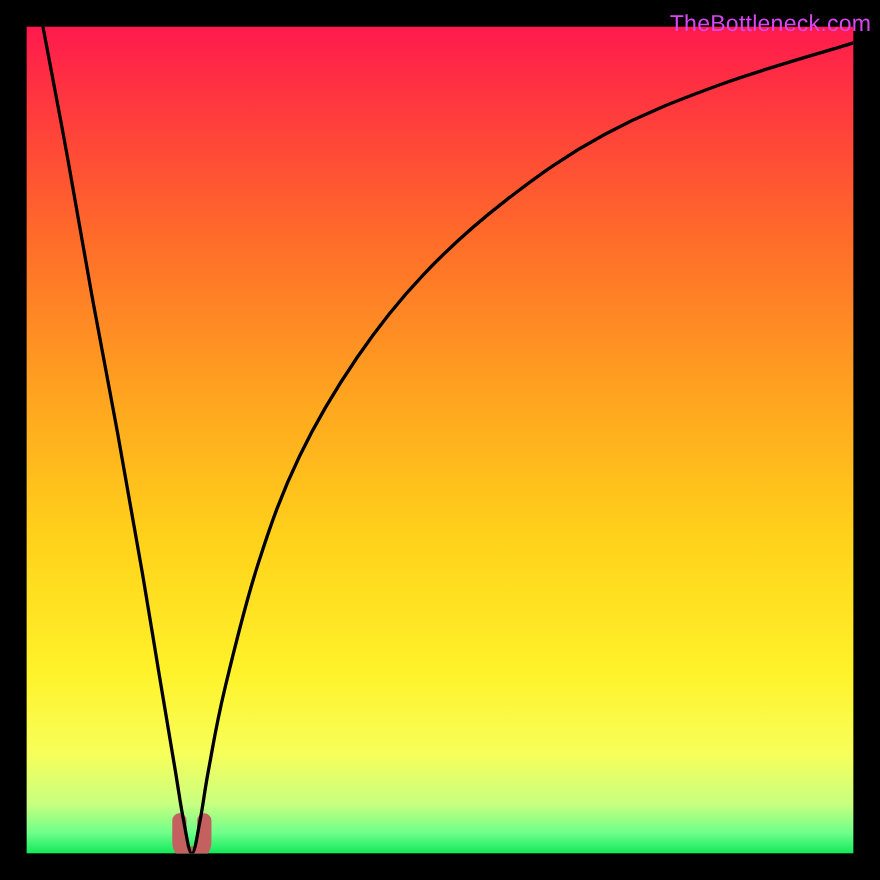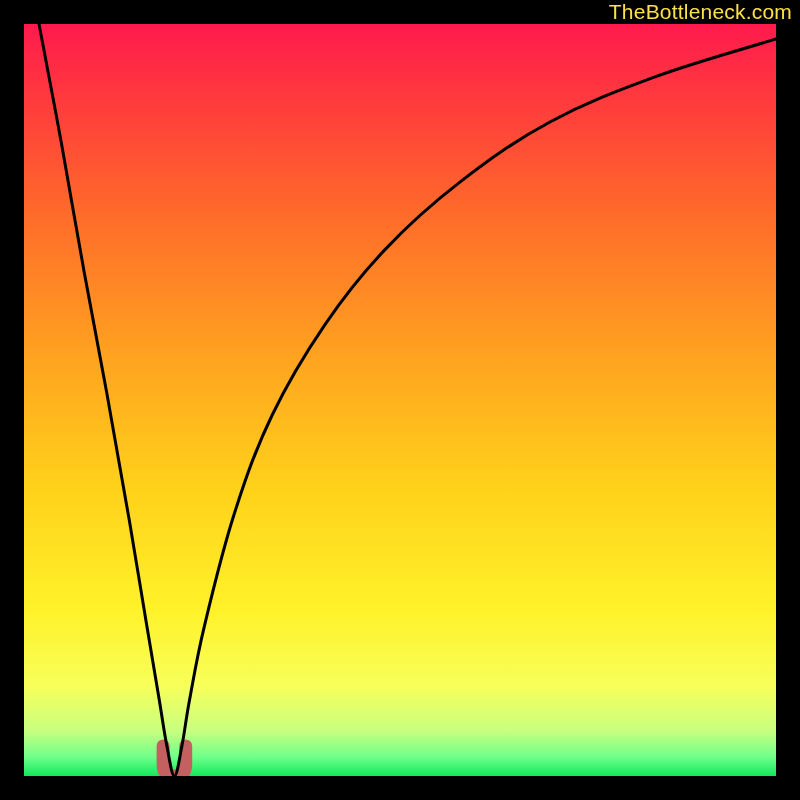--- a/index.html
+++ b/index.html
@@ -28,9 +28,9 @@
   }
   .watermark {
     position: absolute;
-    top: 0;
+    top: 10px;
     right: 8px;
-    color: #fde047;
+    color: #d946ef;
     font-size: 21px;
     font-weight: 400;
     letter-spacing: 0.2px;

